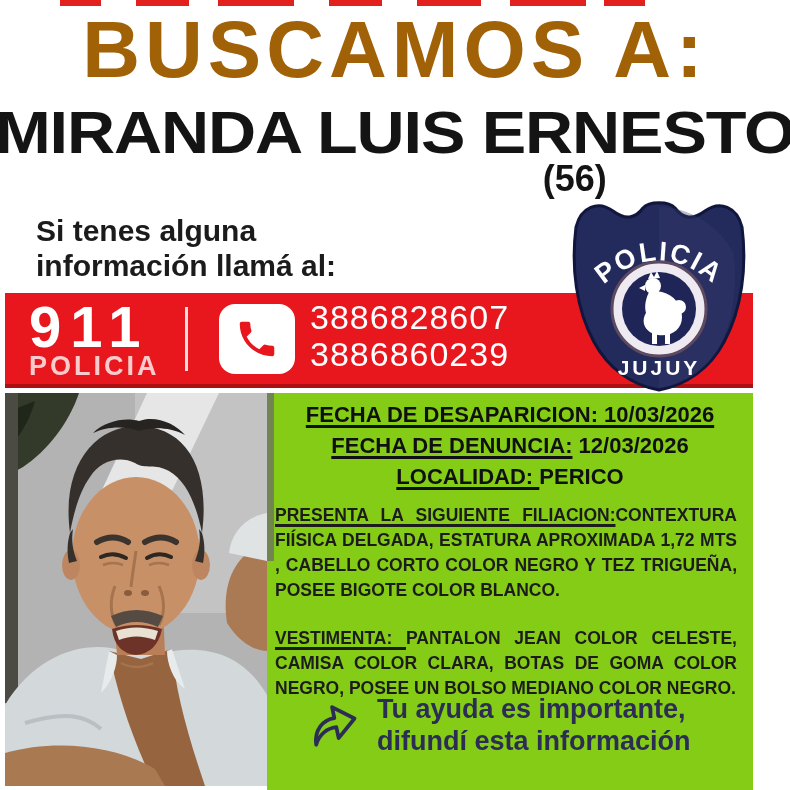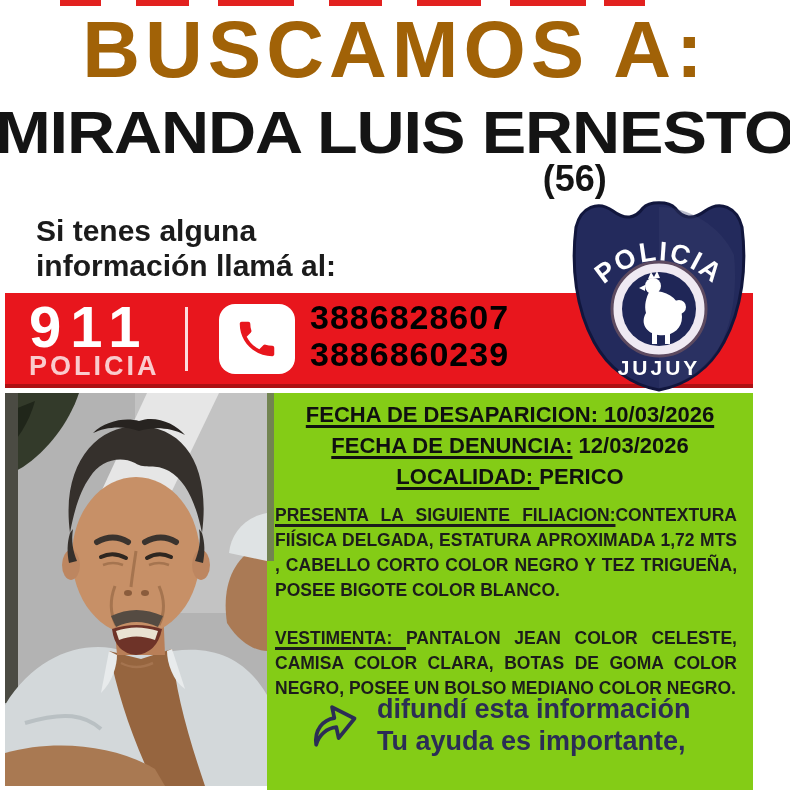--- a/index.html
+++ b/index.html
@@ -62,7 +62,7 @@
     border-radius:16px;display:flex;align-items:center;justify-content:center;
   }
   .phone-numbers{
-    left:305px;top:6px;font-size:34px;font-weight:700;color:#000000;
+    left:305px;top:6px;font-size:34px;font-weight:400;color:#ffffff;
     line-height:37px;letter-spacing:1px;
   }
 

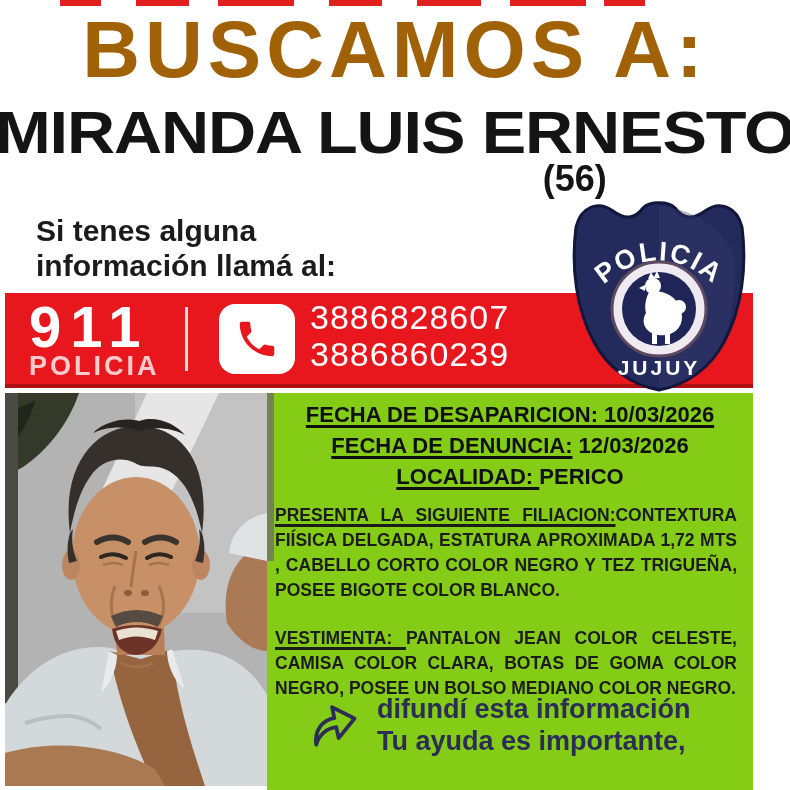--- a/index.html
+++ b/index.html
@@ -222,8 +222,8 @@
         <path d="M8,47 C9,31 21,22 33,23 L33,11 L54,28 L33,45 L33,33 C23,32 13,37 8,47 Z" fill="none" stroke="#2b2d55" stroke-width="4" stroke-linejoin="round" transform="rotate(-12 30 30)"></path>
       </svg>
       <div class="share-message">
+        <div>Tu ayuda es importante,</div>
         <div>difundí esta información</div>
-        <div>Tu ayuda es importante,</div>
       </div>
     </div>
   </div>

